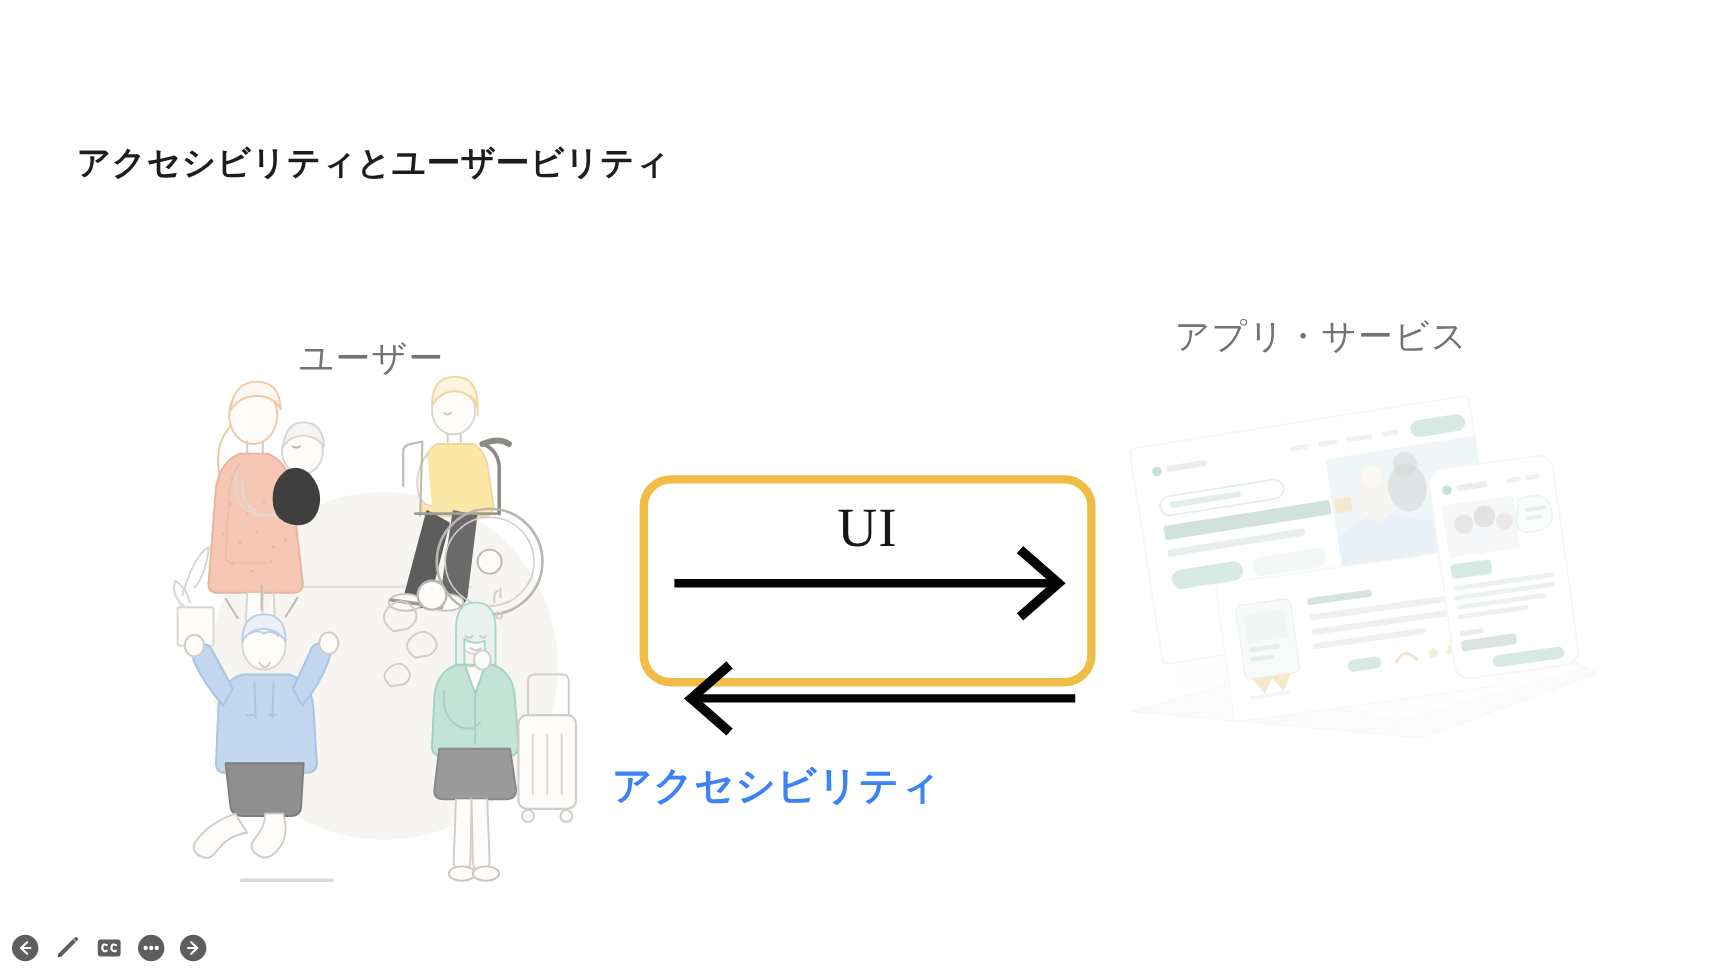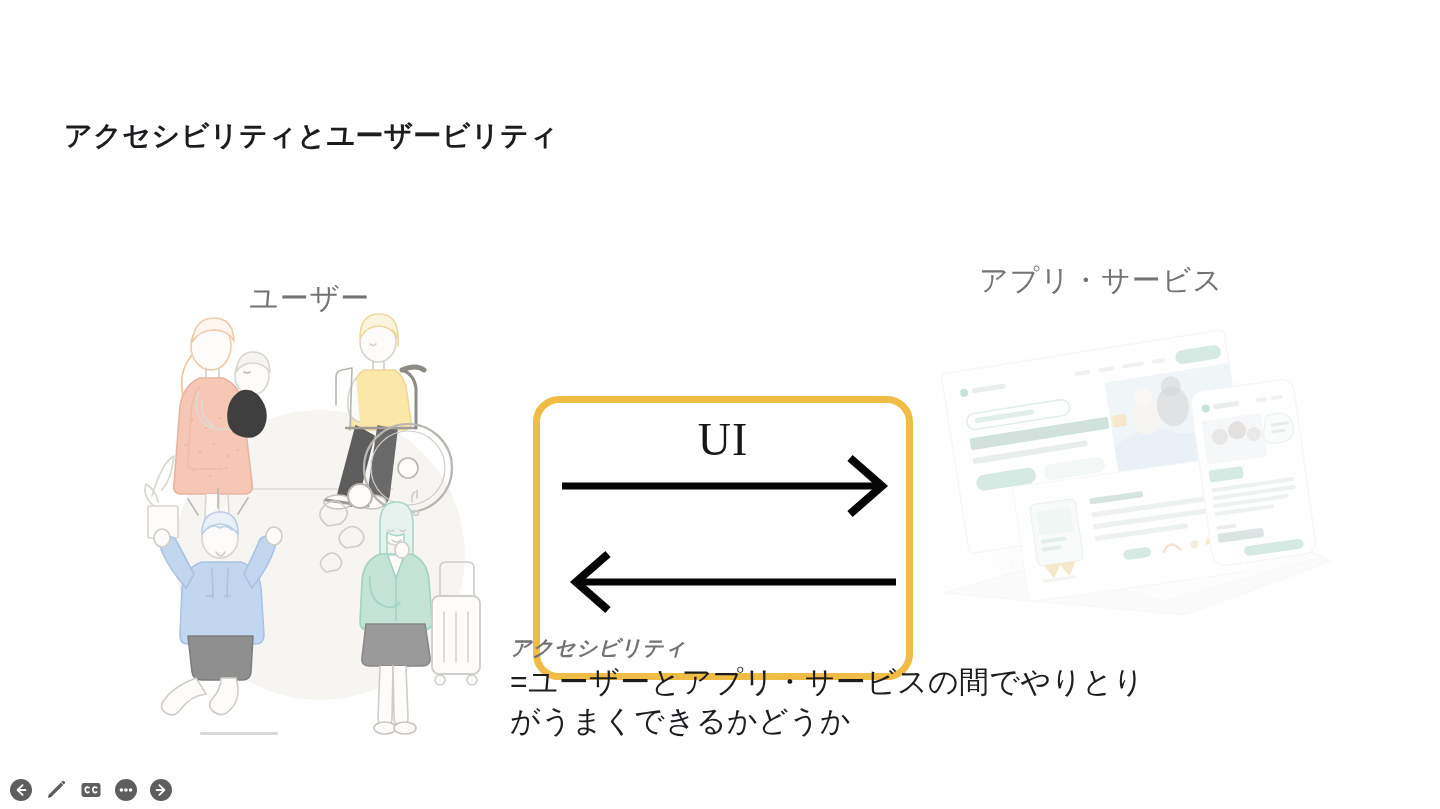--- a/index.html
+++ b/index.html
@@ -111,7 +111,7 @@
     left: 533px;
     top: 396px;
     width: 380px;
-    height: 284px;
+    height: 176px;
     border: 7px solid #efbc45;
     border-radius: 26px;
     background: #ffffff;

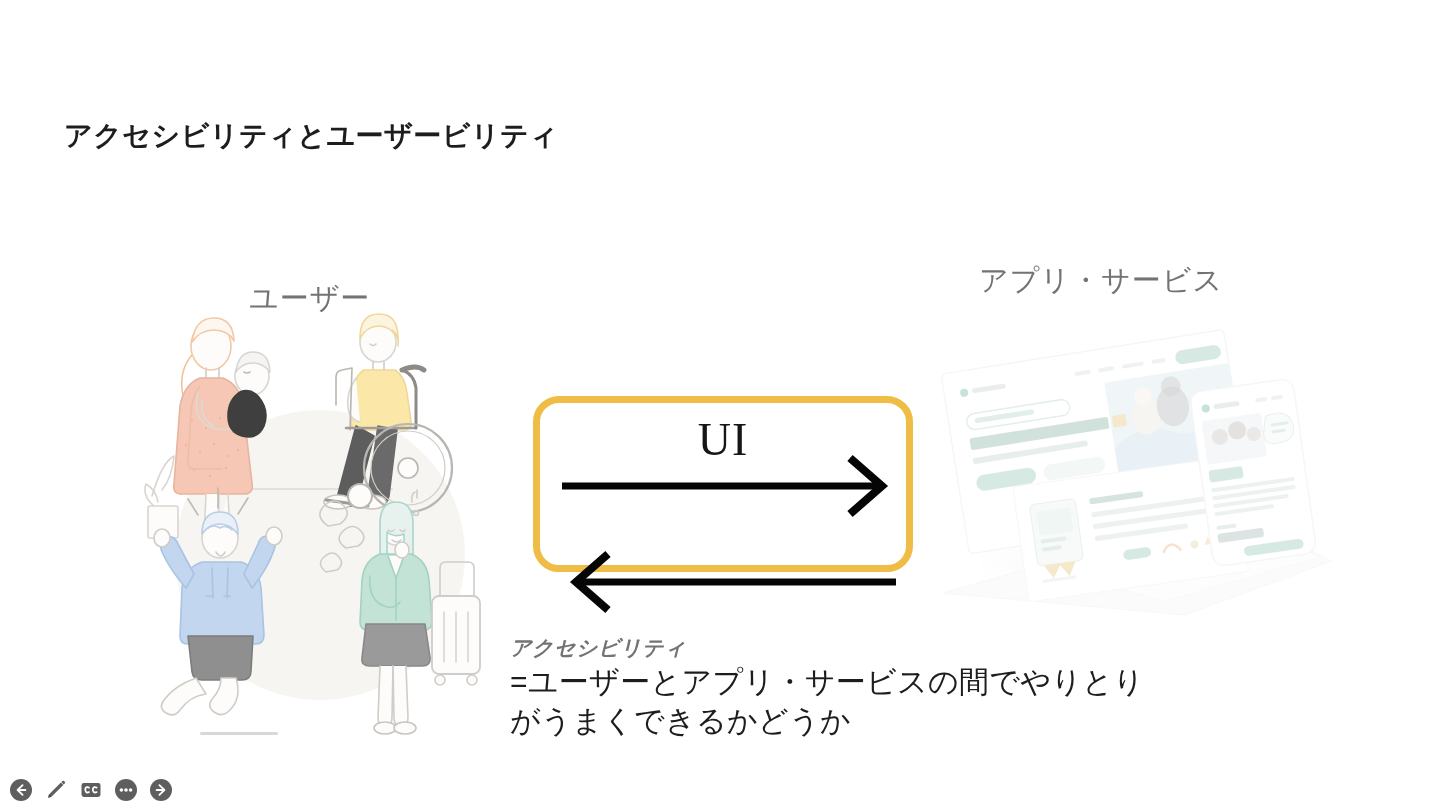--- a/index.html
+++ b/index.html
@@ -139,13 +139,12 @@
     width: 830px;
   }
   .caption-heading {
-    font-size: 21px;
+    font-size: 33px;
     font-weight: 700;
-    color: #737373;
+    color: #3b82f6;
     letter-spacing: .5px;
     line-height: 1.18;
     white-space: nowrap;
-    font-style: italic;
   }
   .caption-body {
     margin-top: 1px;

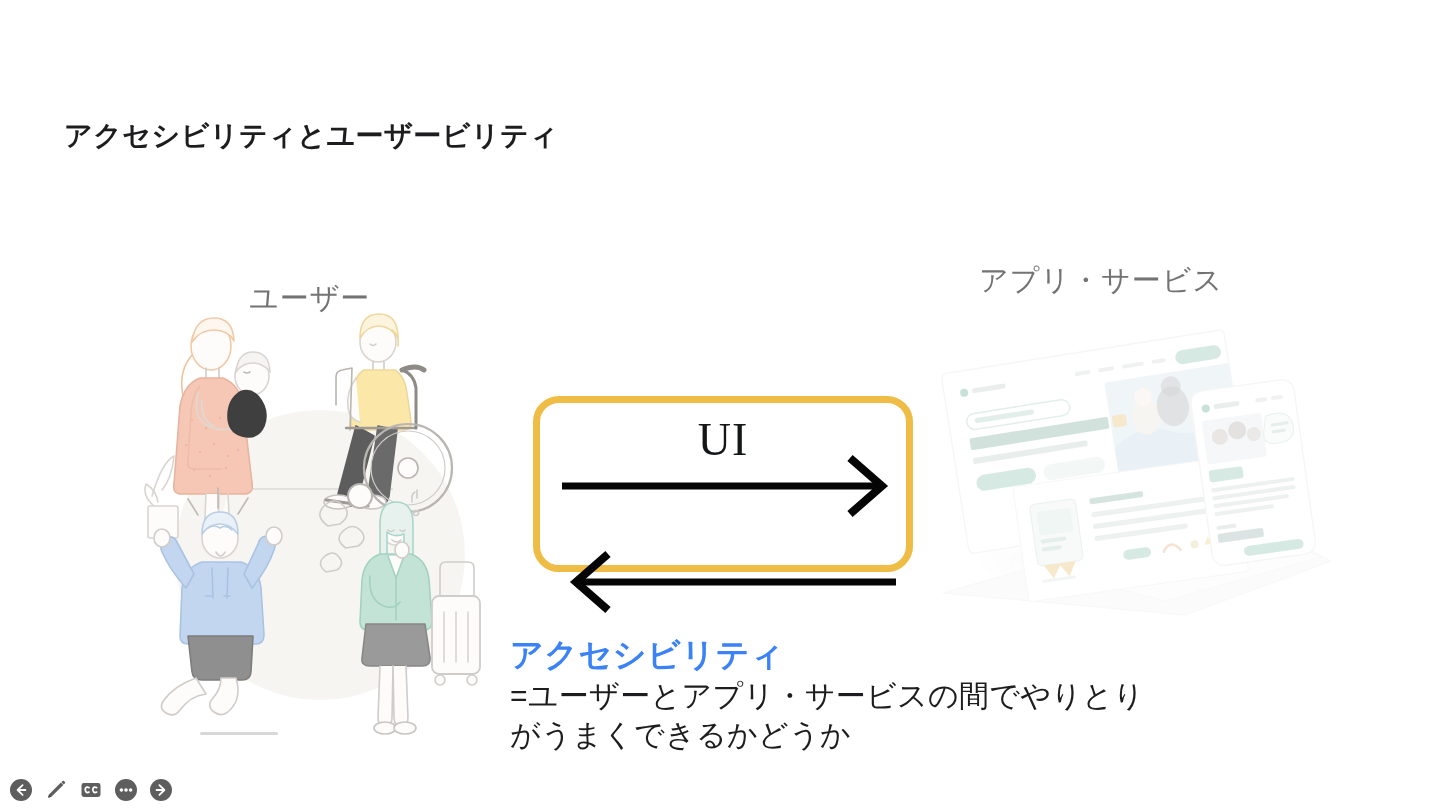--- a/index.html
+++ b/index.html
@@ -463,10 +463,6 @@
 
   <div class="caption">
     <div class="caption-heading">アクセシビリティ</div>
-    <div class="caption-body">
-      <span class="line">=ユーザーとアプリ・サービスの間でやりとり</span>
-      <span class="line">がうまくできるかどうか</span>
-    </div>
   </div>
 
   <div class="toolbar">

